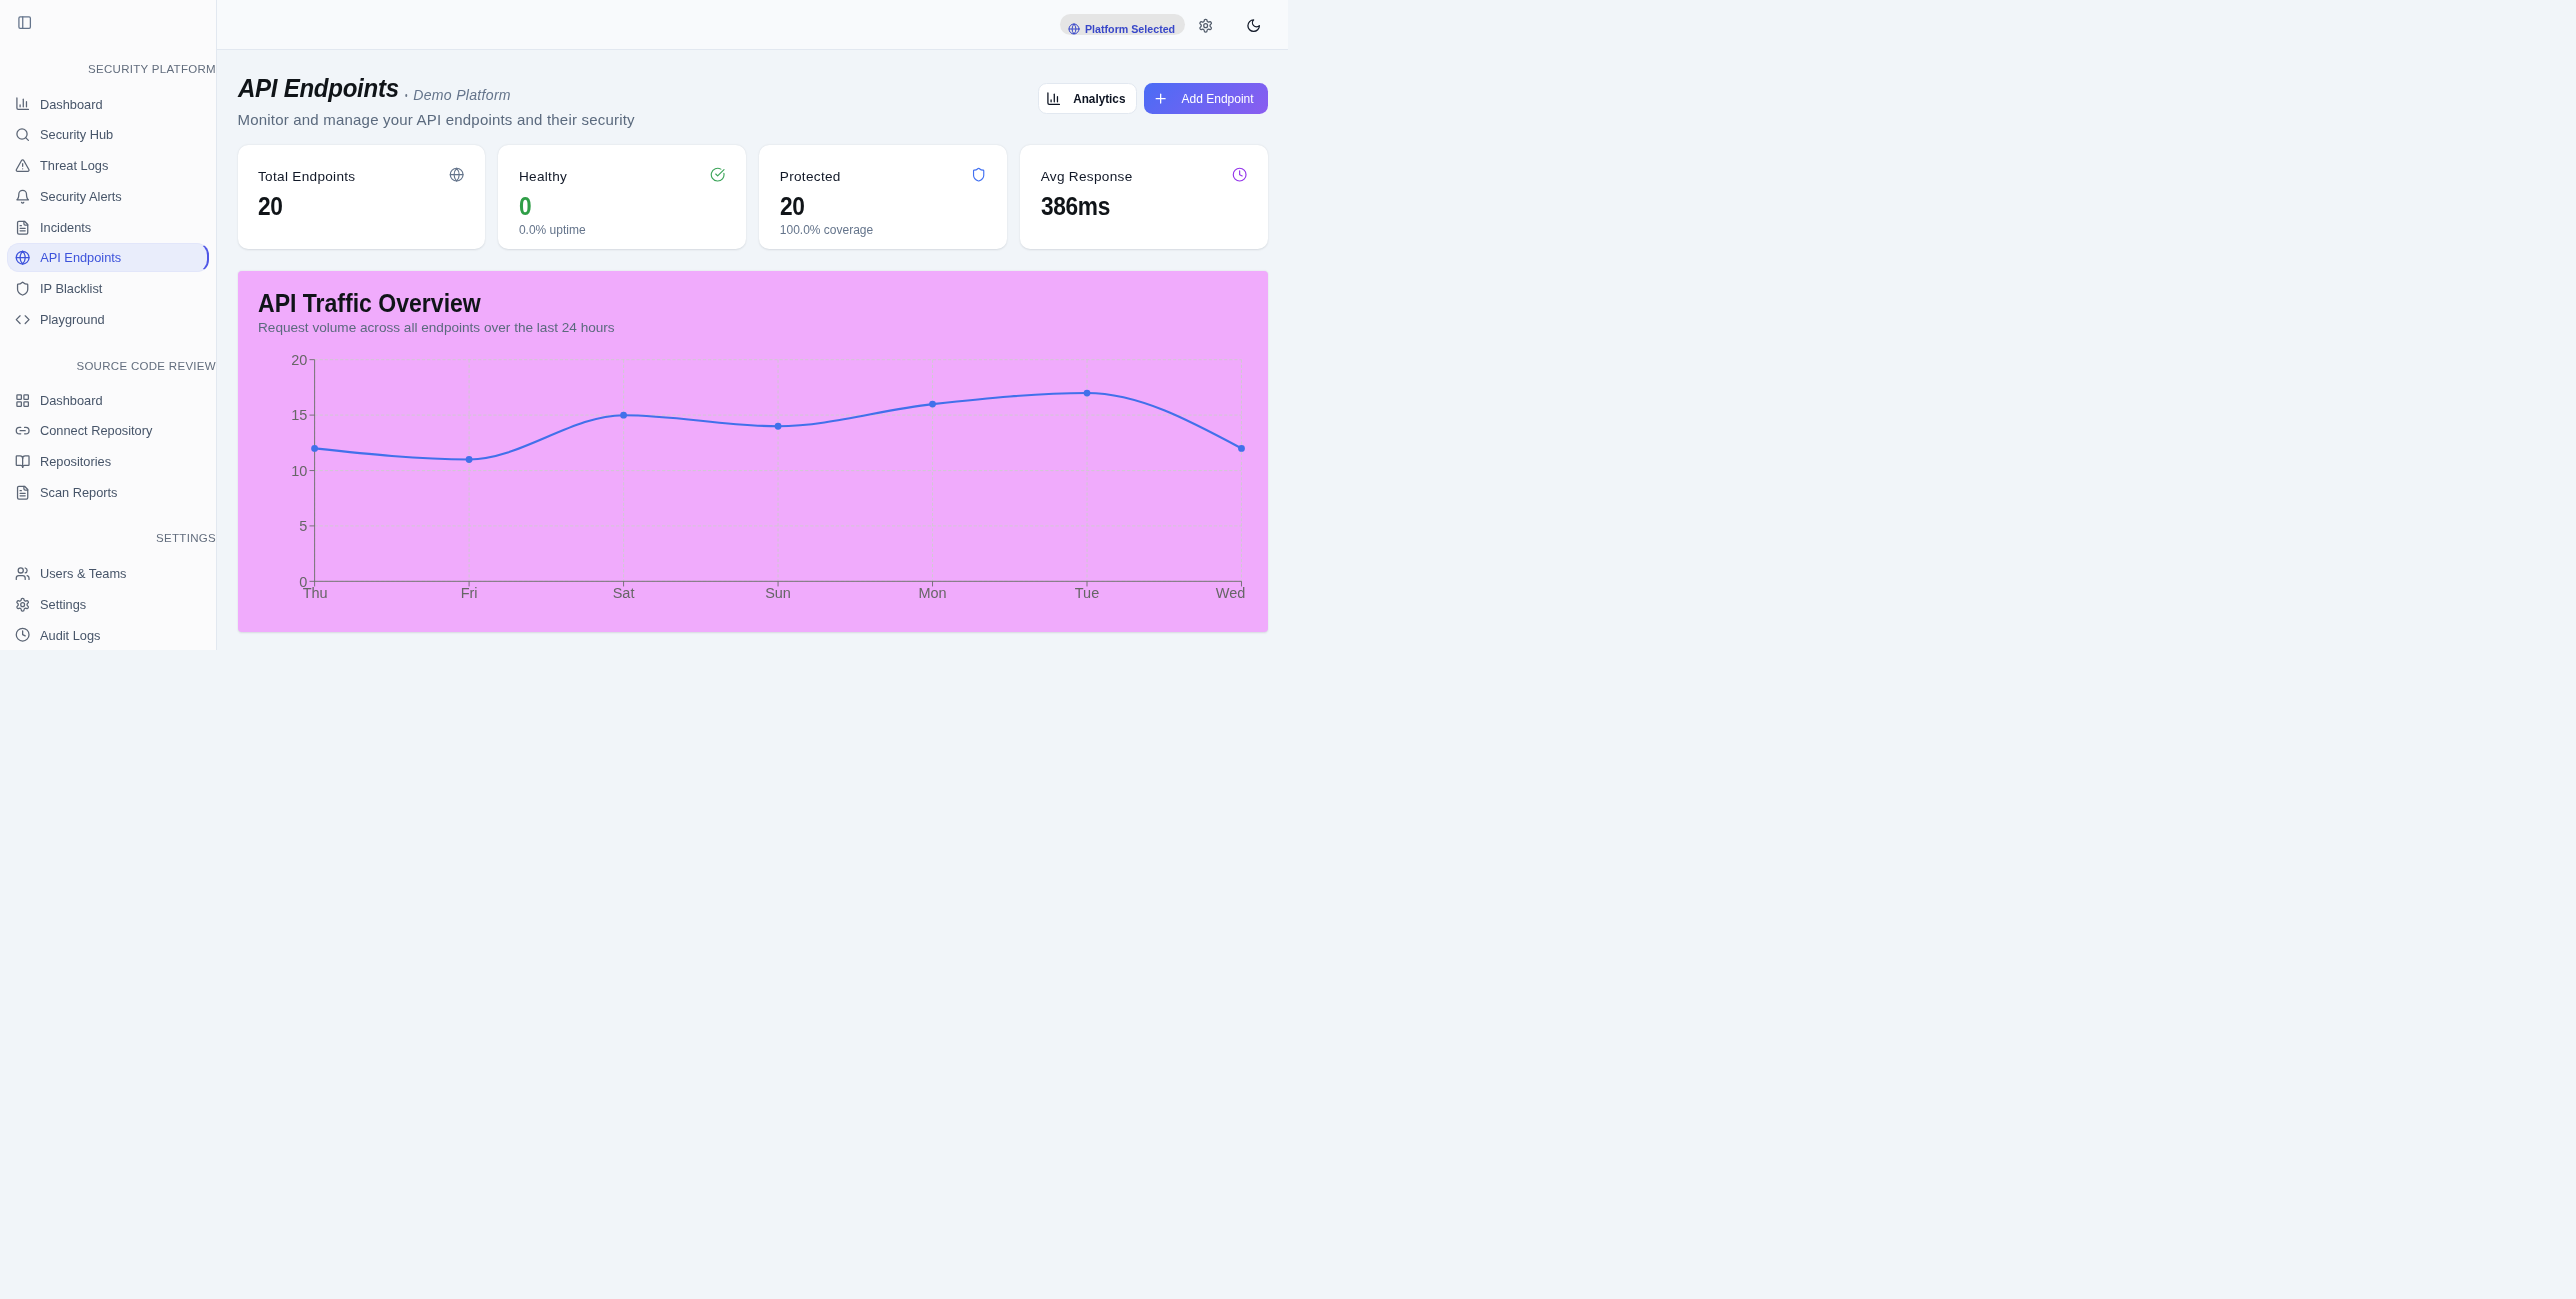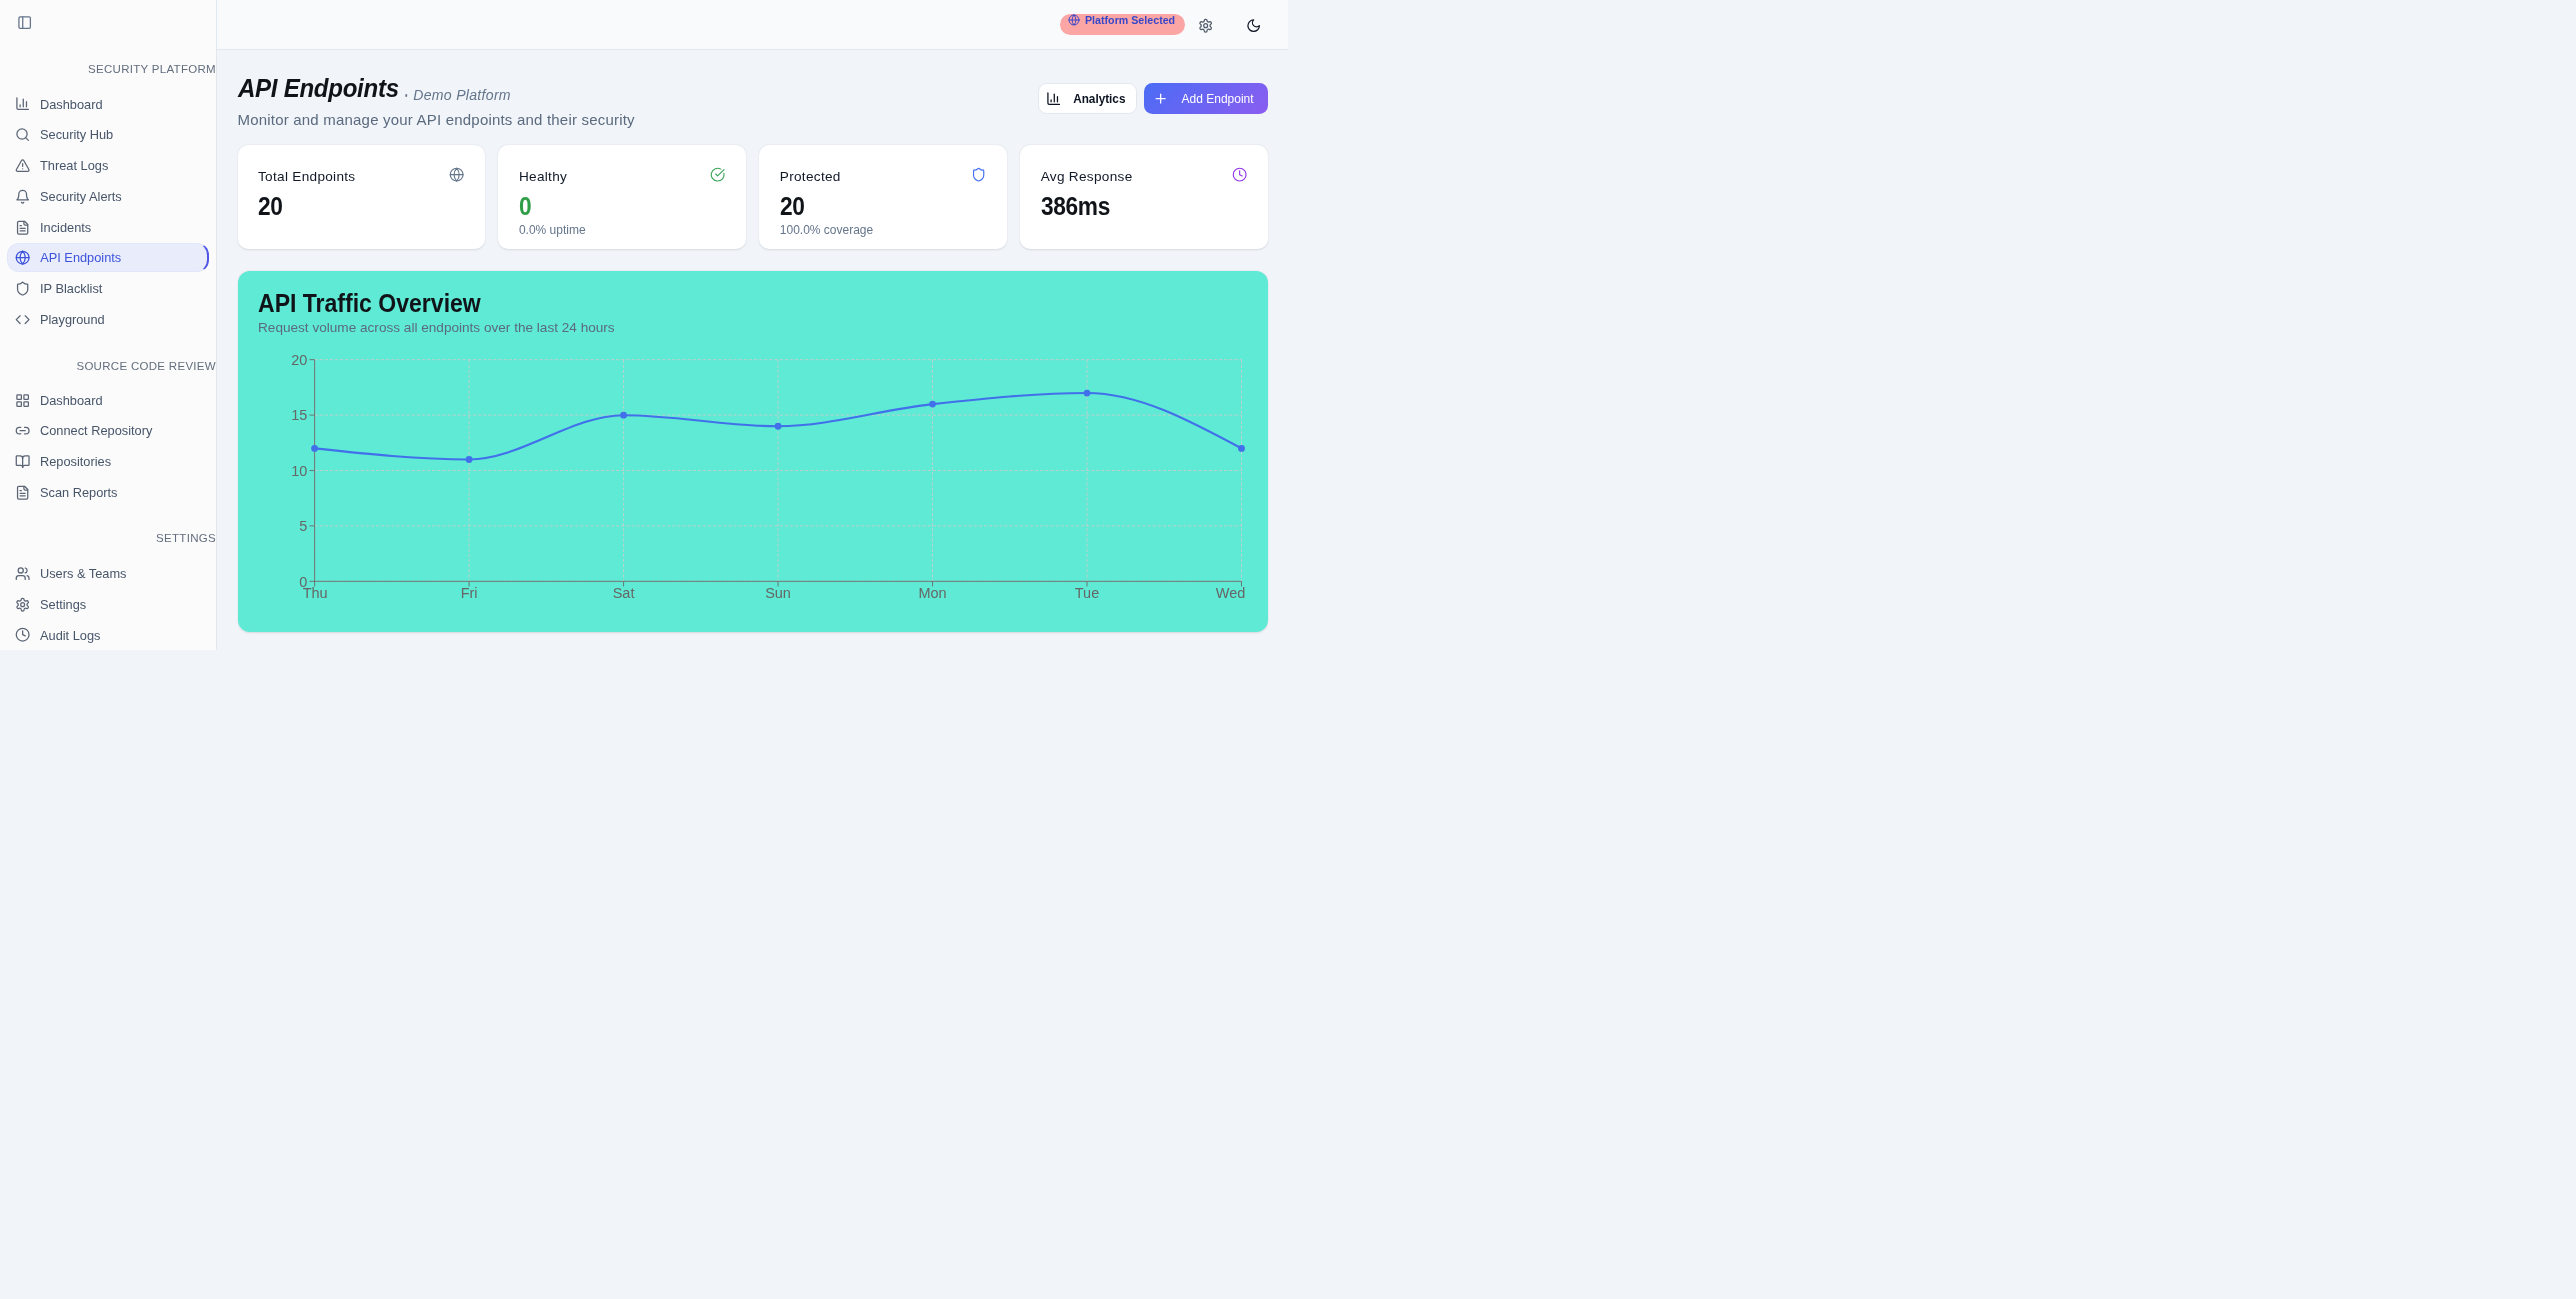--- a/index.html
+++ b/index.html
@@ -19,7 +19,7 @@
 
 .main { flex:1; display:flex; flex-direction:column; background:#f1f5f9; }
 .topbar { height:50px; flex-shrink:0; background:#f8fafc; border-bottom:0.9px solid #e2e8f0; display:flex; align-items:center; justify-content:flex-end; padding-right:19px; }
-.pill { height:21px; display:flex; align-items:flex-start; gap:5.1px; background:#fca5a5; border-radius:11px; padding:0 6.8px 0 7.7px; color:#3847c9; font-size:11px; font-weight:700; }
+.pill { height:21px; display:flex; align-items:flex-end; gap:5.1px; background:#e5e5e5; border-radius:11px; padding:0 6.8px 0 7.7px; color:#3847c9; font-size:11px; font-weight:700; }
 .pill .ptext { transform:scaleX(0.97); transform-origin:left center; white-space:nowrap; }
 .iconbtn { width:31px; display:flex; align-items:center; justify-content:center; background:none; border:none; }
 .gearbtn { margin-left:5.1px; color:#525c6b; position:relative; top:1.3px; }

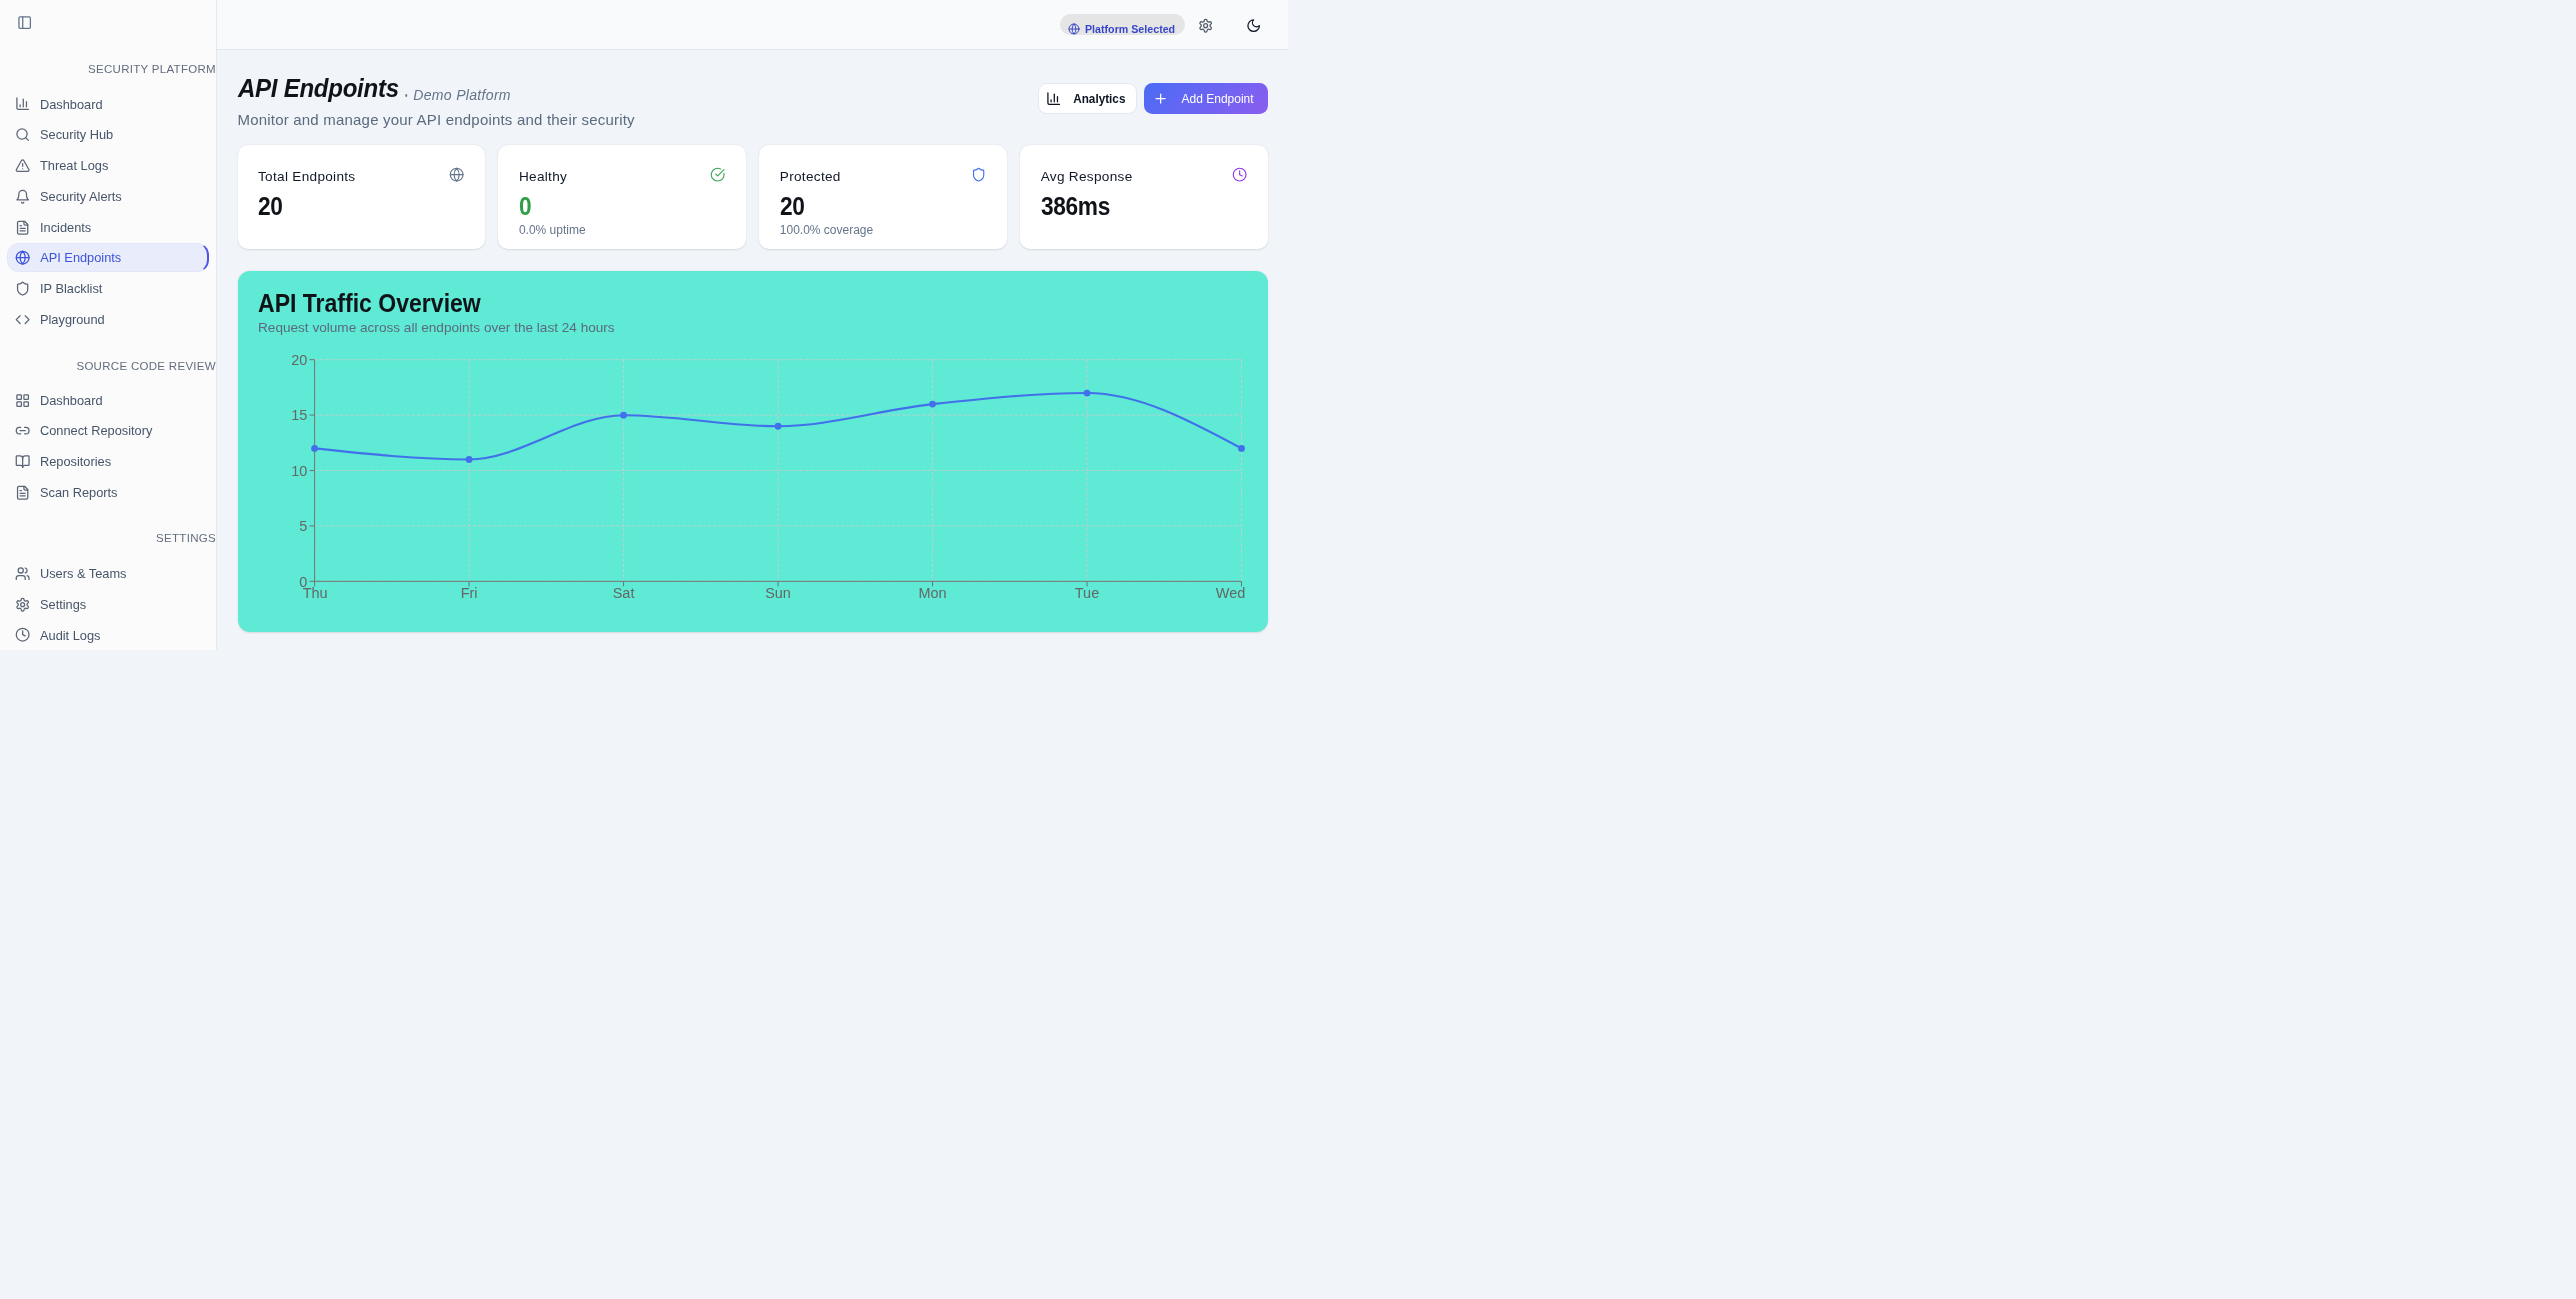--- a/index.html
+++ b/index.html
@@ -46,7 +46,7 @@
 .card-foot { margin-top:0; font-size:12px; line-height:17px; color:#64748b; }
 
 
-.chart-card { margin-top:22px; height:361px; background:#5eead4; border-radius:12px; box-shadow:0 0.9px 1.7px rgba(15,23,42,.05),0 0.9px 2.6px rgba(15,23,42,.07); padding:18px 20.5px 0; position:relative; }
+.chart-card { margin-top:22px; height:361px; background:#f0abfc; border-radius:4px; box-shadow:0 0.9px 1.7px rgba(15,23,42,.05),0 0.9px 2.6px rgba(15,23,42,.07); padding:18px 20.5px 0; position:relative; }
 .chart-title { font-size:25.6px; line-height:29px; font-weight:700; color:#101418; transform:scaleX(0.9); transform-origin:left center; white-space:nowrap; }
 .chart-sub { margin-top:0; font-size:13.6px; line-height:20.5px; color:#5b6a7e; }
 .chart-svg { position:absolute; left:21px; top:77px; }

